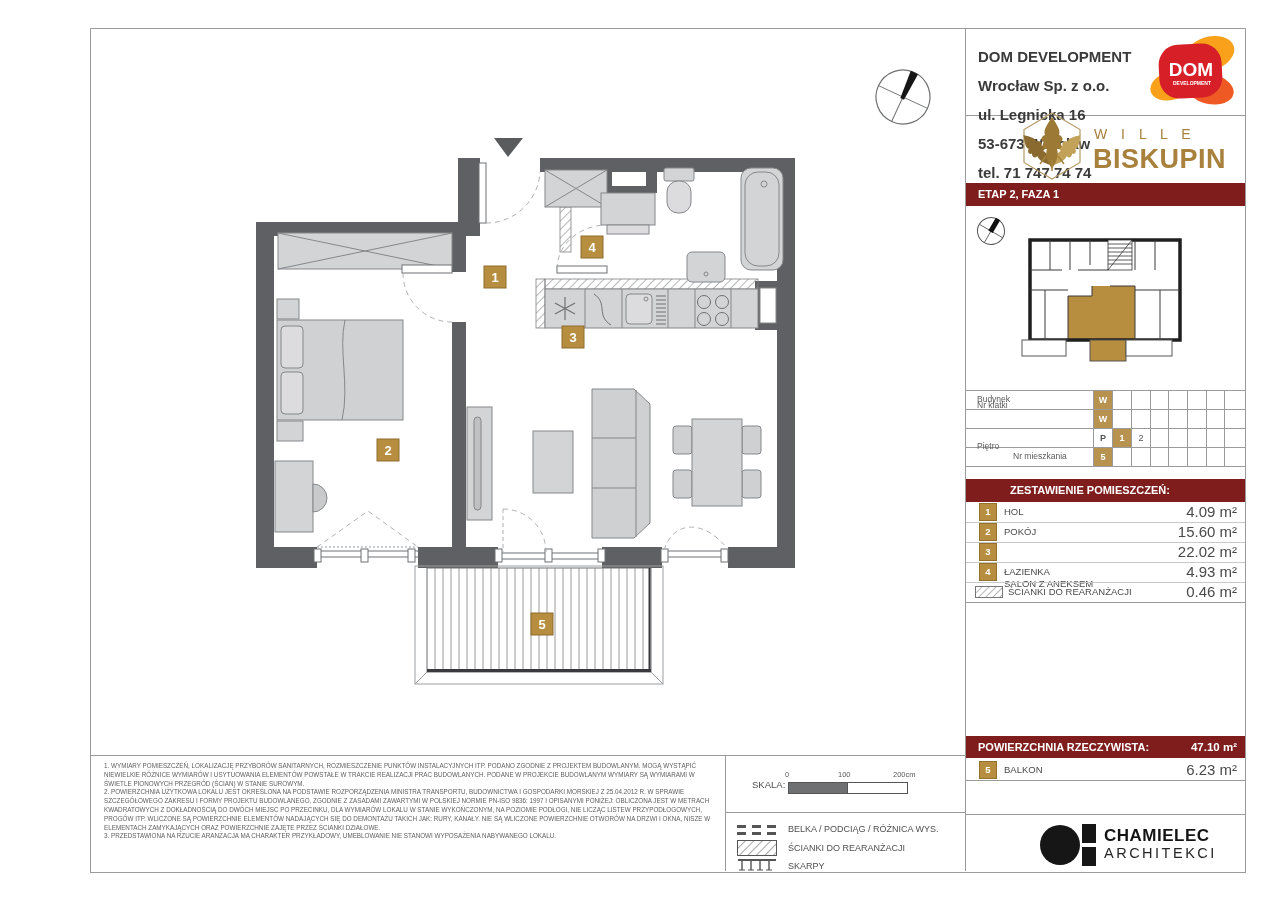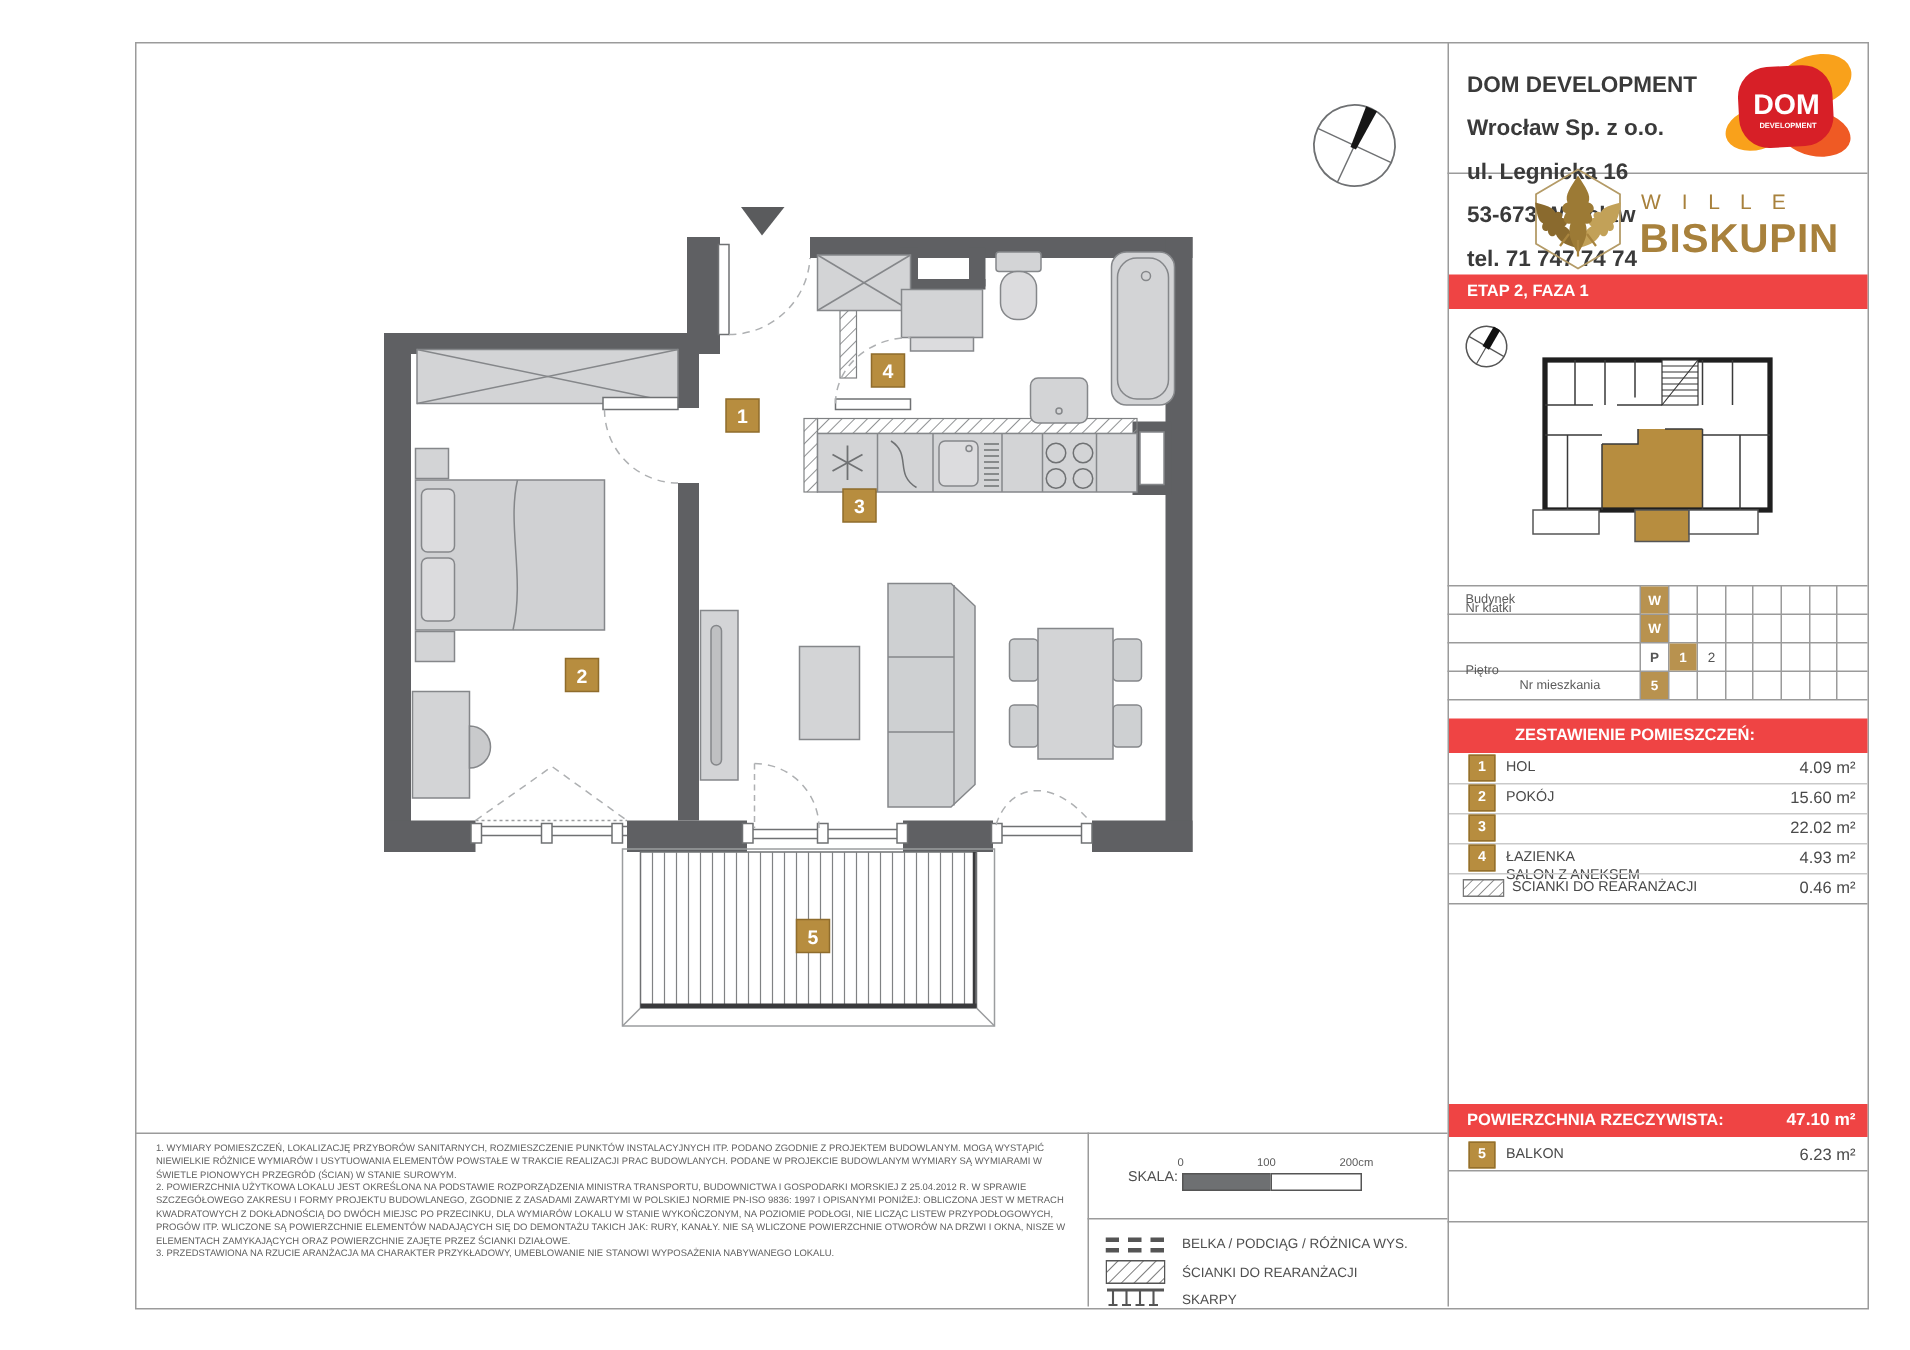--- a/index.html
+++ b/index.html
@@ -9,7 +9,7 @@
   .ln{background:#9b9b9b;}
   .sheet-border{border:1px solid #9b9b9b;}
   .company{font-size:15px;font-weight:bold;line-height:14.4px;color:#3a3a3a;white-space:pre-line;}
-  .goldband{background:#ef4444;color:#fff;font-weight:bold;}
+  .goldband{background:#7f1d1d;color:#fff;font-weight:bold;}
   .tbl-label{font-size:8.5px;color:#5a5a5a;line-height:19px;}
   .cell{font-size:9px;line-height:19px;text-align:center;}
   .cell-gold{background:#b8924f;color:#fff;font-weight:bold;}

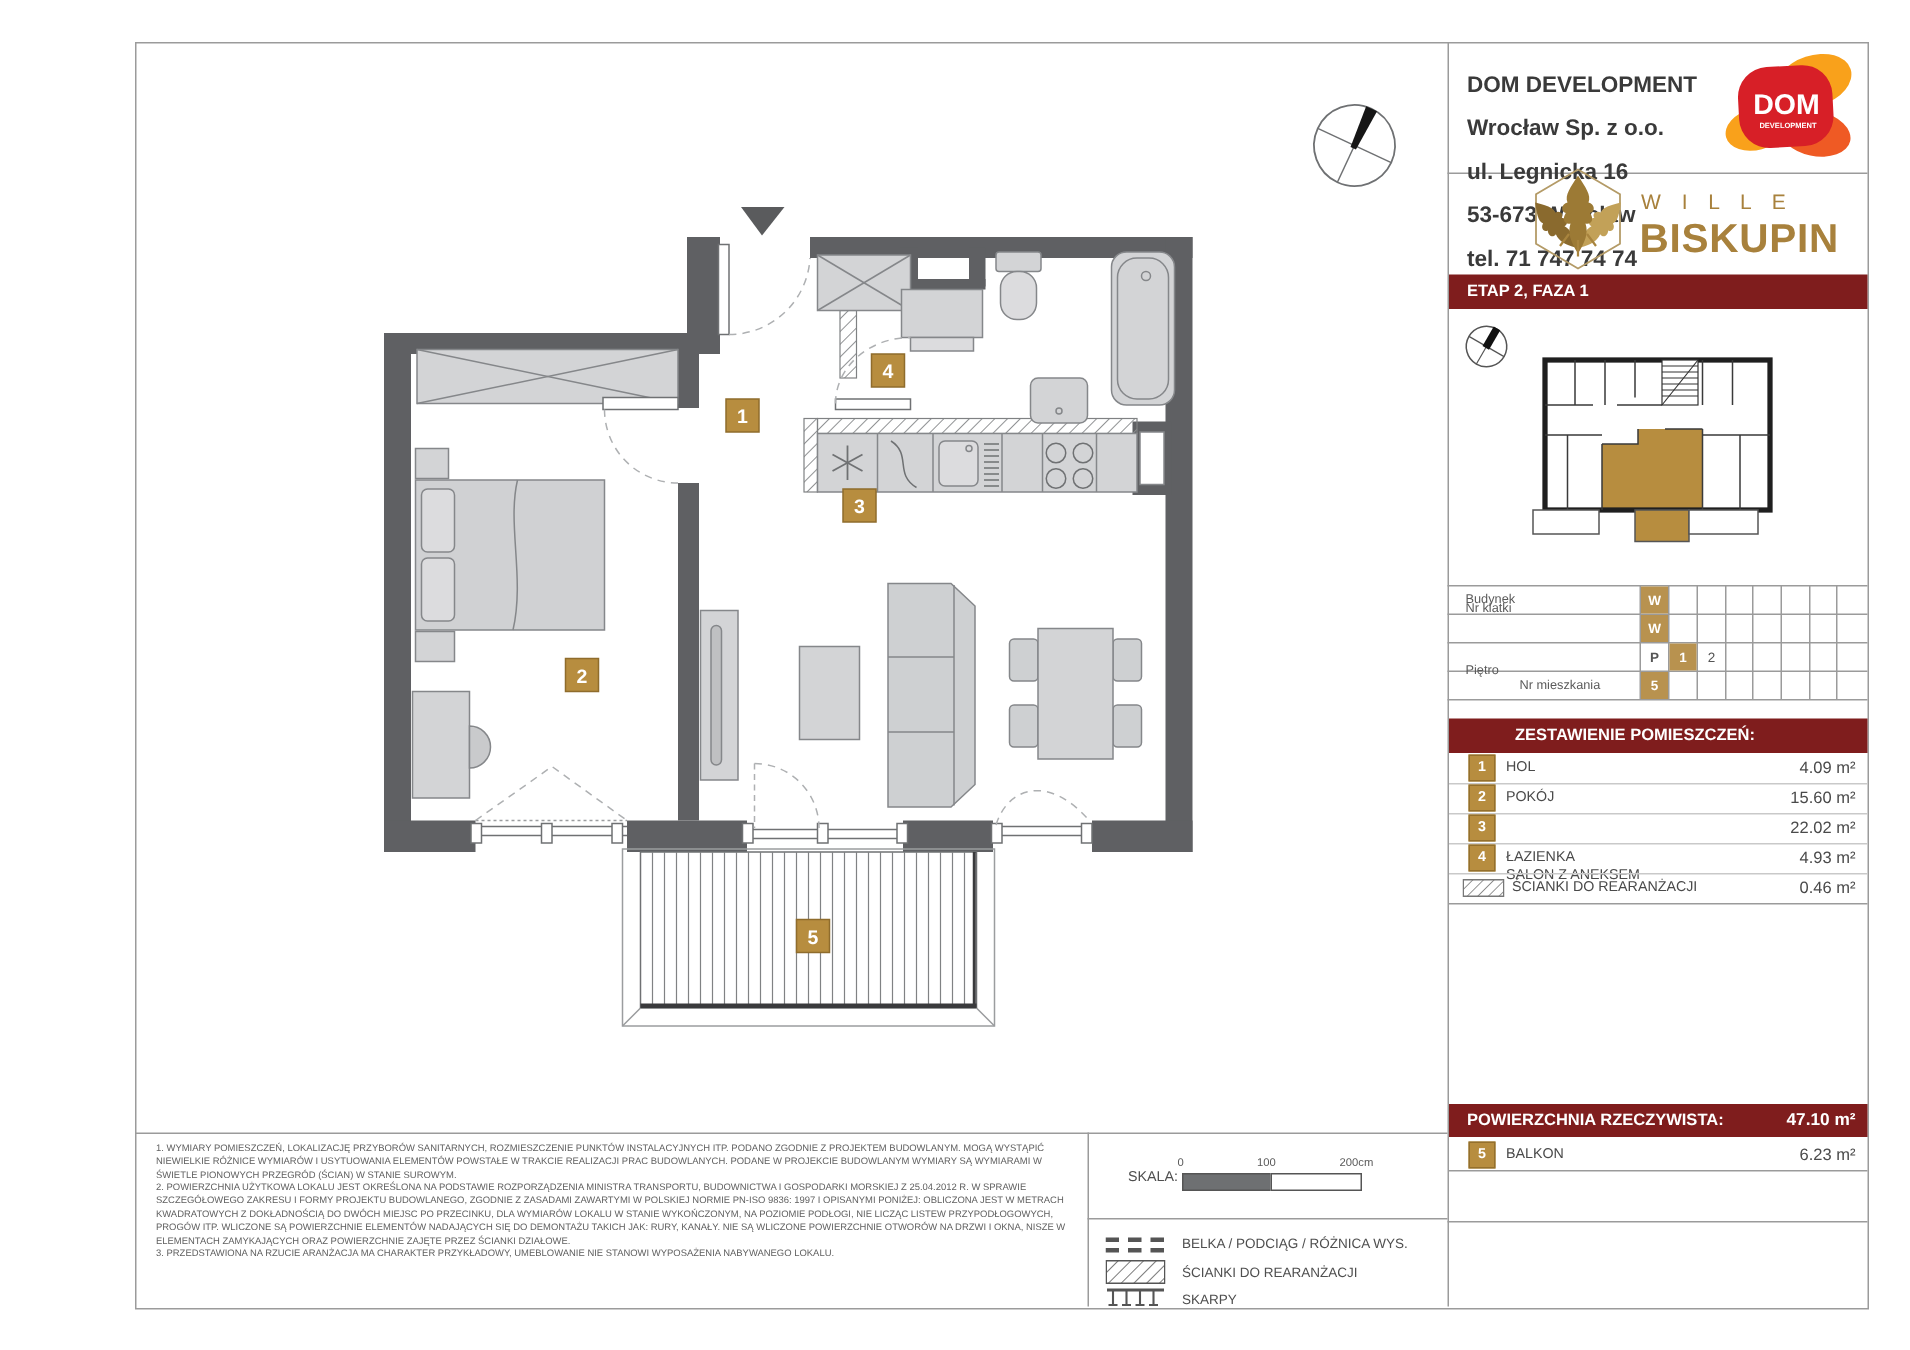--- a/index.html
+++ b/index.html
@@ -14,7 +14,7 @@
   .cell{font-size:9px;line-height:19px;text-align:center;}
   .cell-gold{background:#b8924f;color:#fff;font-weight:bold;}
   .room-name{font-size:9.5px;color:#4a4a4a;line-height:20px;}
-  .room-area{font-size:11px;color:#4a4a4a;line-height:20px;}
+  .room-area{font-size:15px;color:#4a4a4a;line-height:20px;}
   .nsq{background:#b78d3f;border:1px solid #94702d;color:#fff;font-size:9.5px;font-weight:bold;
        text-align:center;line-height:15px;width:16px;height:16px;}
   .band-label{font-size:11px;padding-left:12px;line-height:22px;}

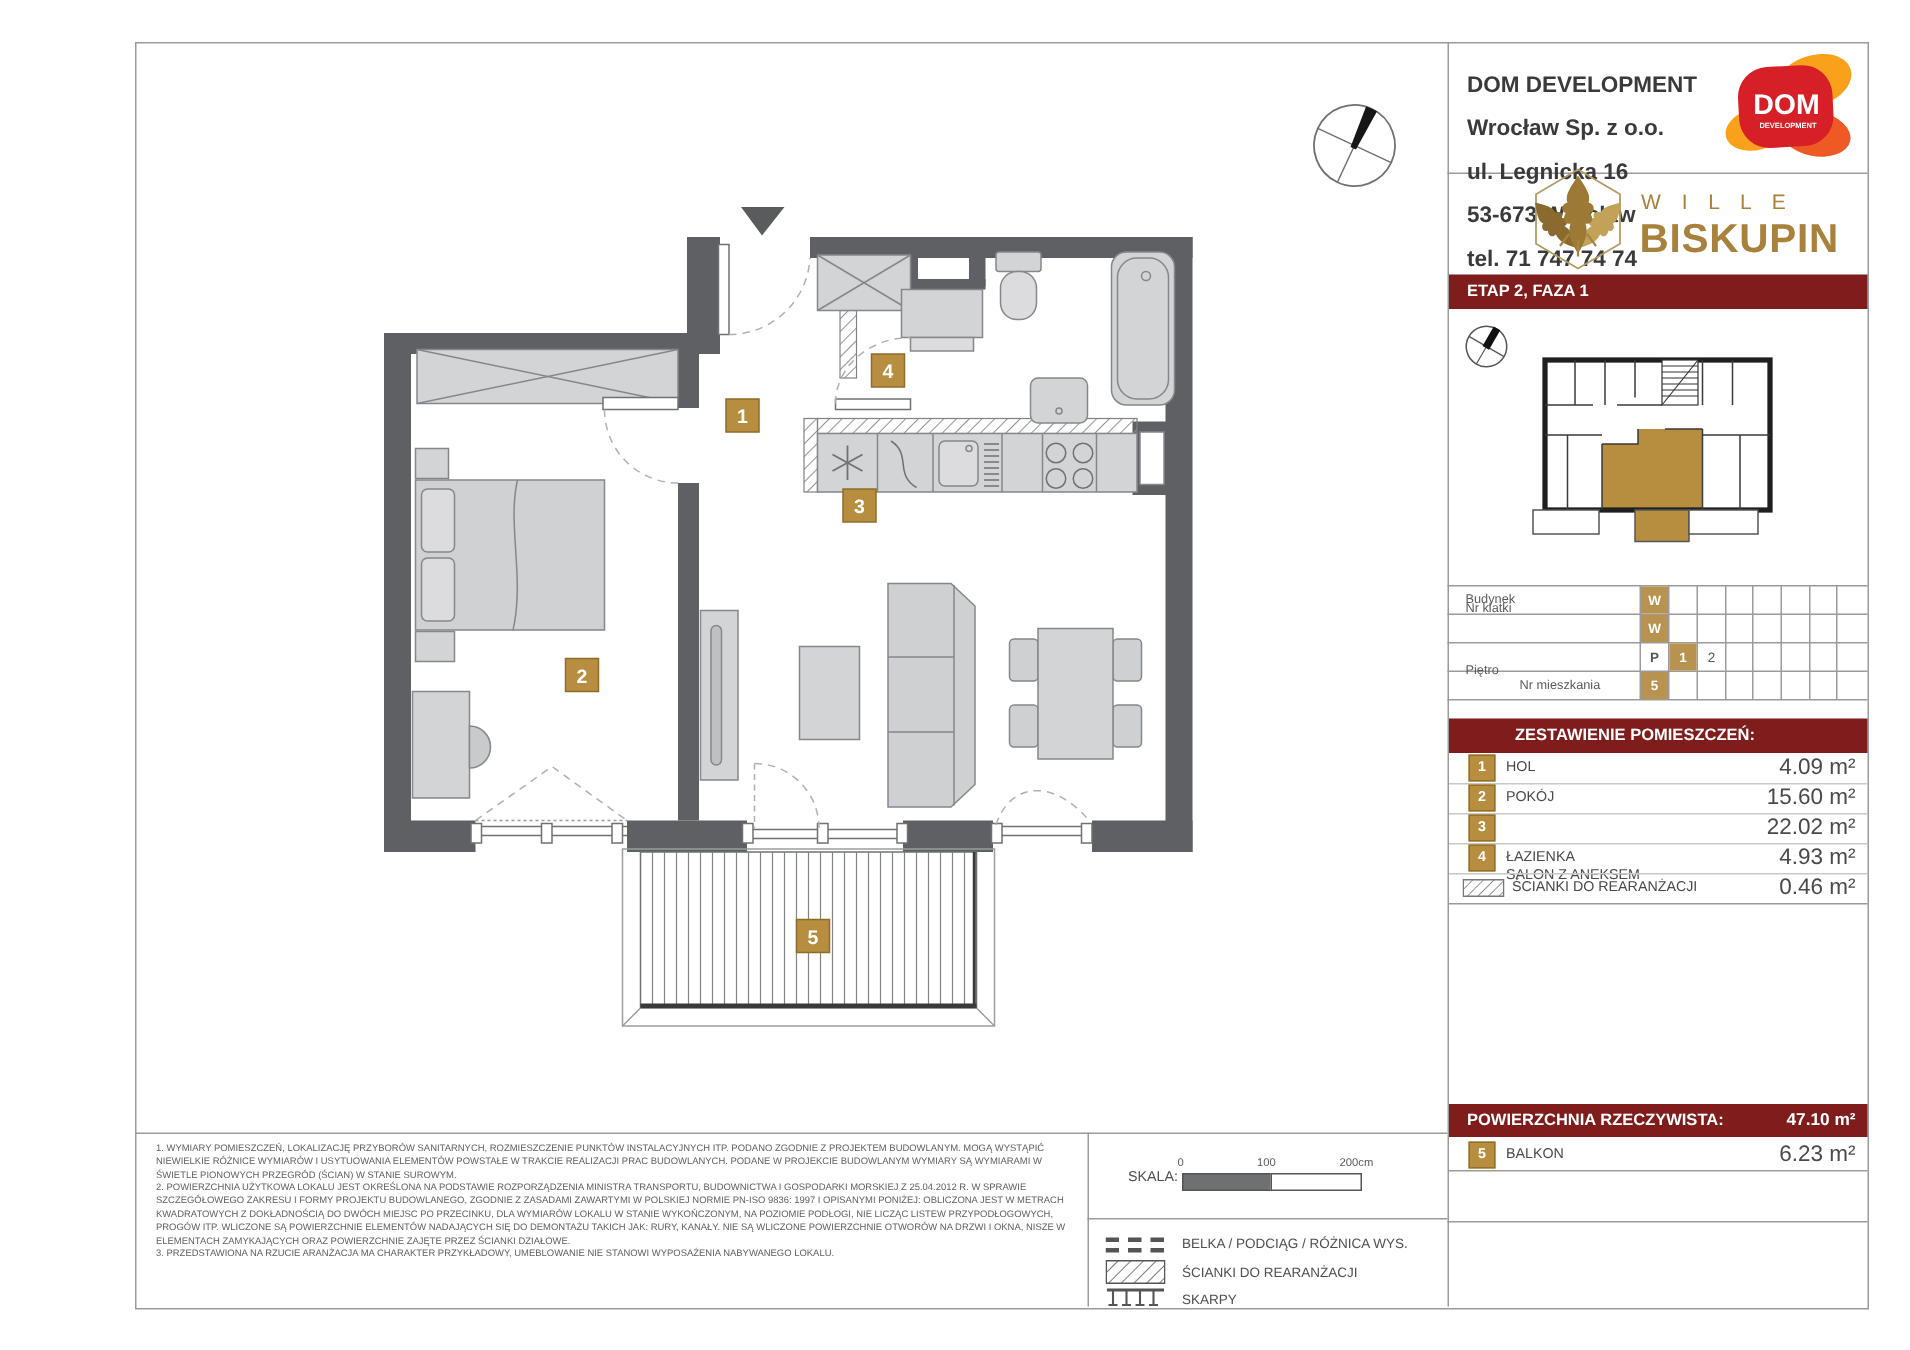--- a/index.html
+++ b/index.html
@@ -388,6 +388,17 @@
   </div>
   <div class="abs ln" style="left:965px;top:814px;width:280px;height:1px;"></div>
 
+  <div class="abs" style="left:1040px;top:822px;width:200px;height:46px;">
+    <svg class="abs" style="left:0;top:0;" width="58" height="46">
+      <circle cx="20" cy="23" r="20" fill="#161616"></circle>
+      <rect x="42" y="2" width="14" height="19" fill="#161616"></rect>
+      <rect x="42" y="25" width="14" height="19" fill="#161616"></rect>
+    </svg>
+    <div class="abs" style="left:64px;top:4px;">
+      <div class="cham1">CHAMIELEC</div>
+      <div class="cham2">ARCHITEKCI</div>
+    </div>
+  </div>
 
 </div>
 

